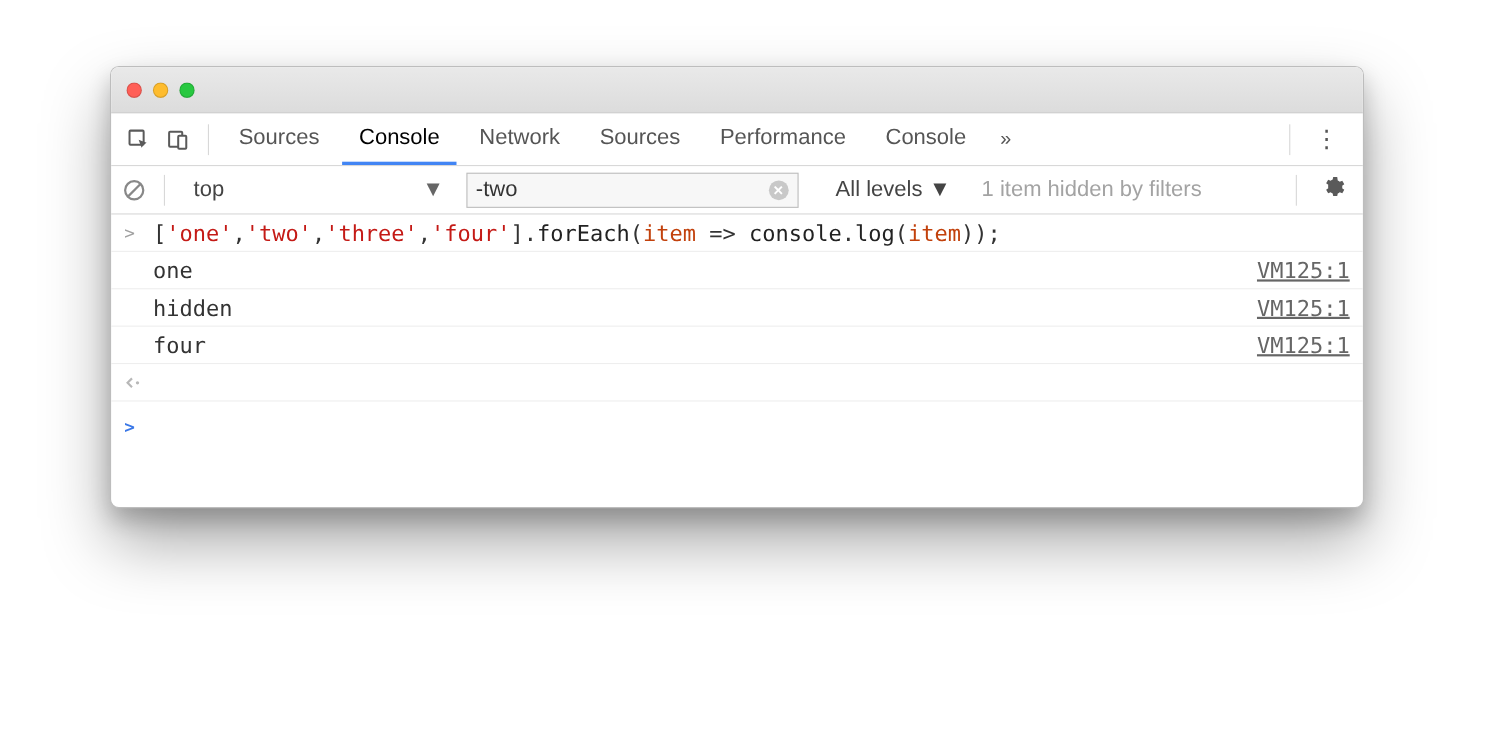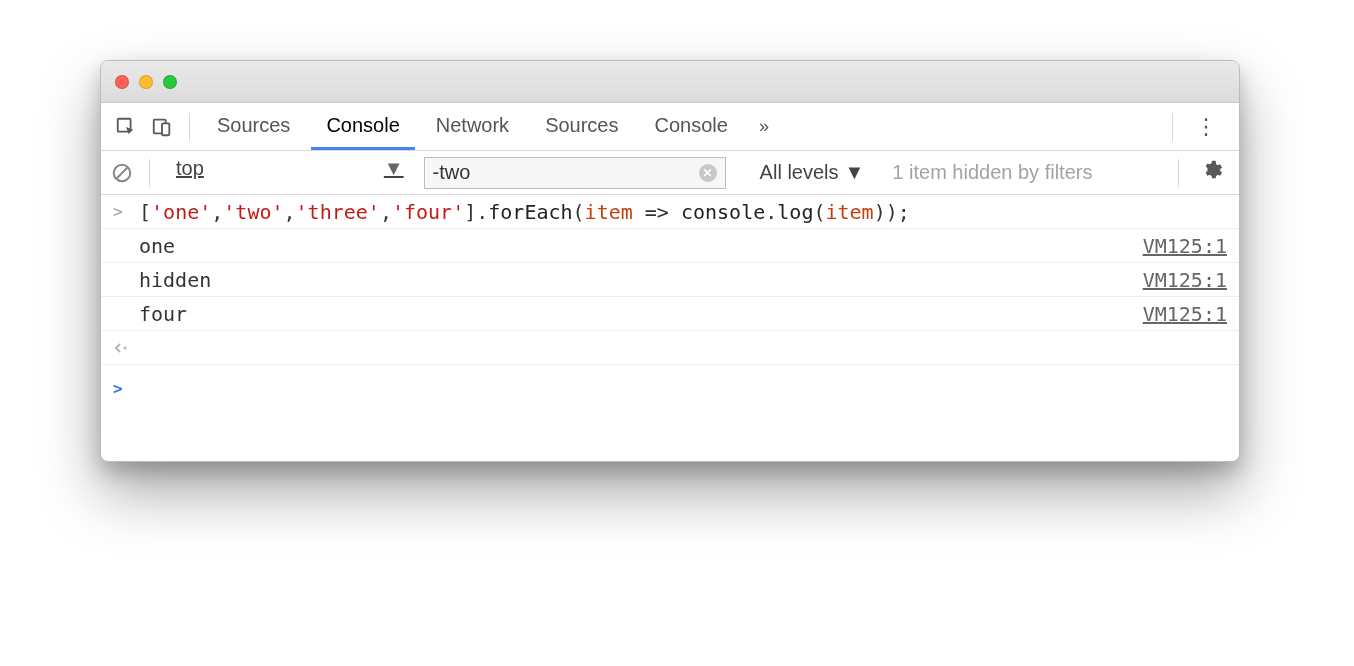--- a/index.html
+++ b/index.html
@@ -144,6 +144,7 @@
     <div class="tab active">Console</div>
     <div class="tab">Network</div>
     <div class="tab">Sources</div>
+    <div class="tab">Performance</div>
     <div class="tab">Console</div>
 
     <div class="chev">»</div>

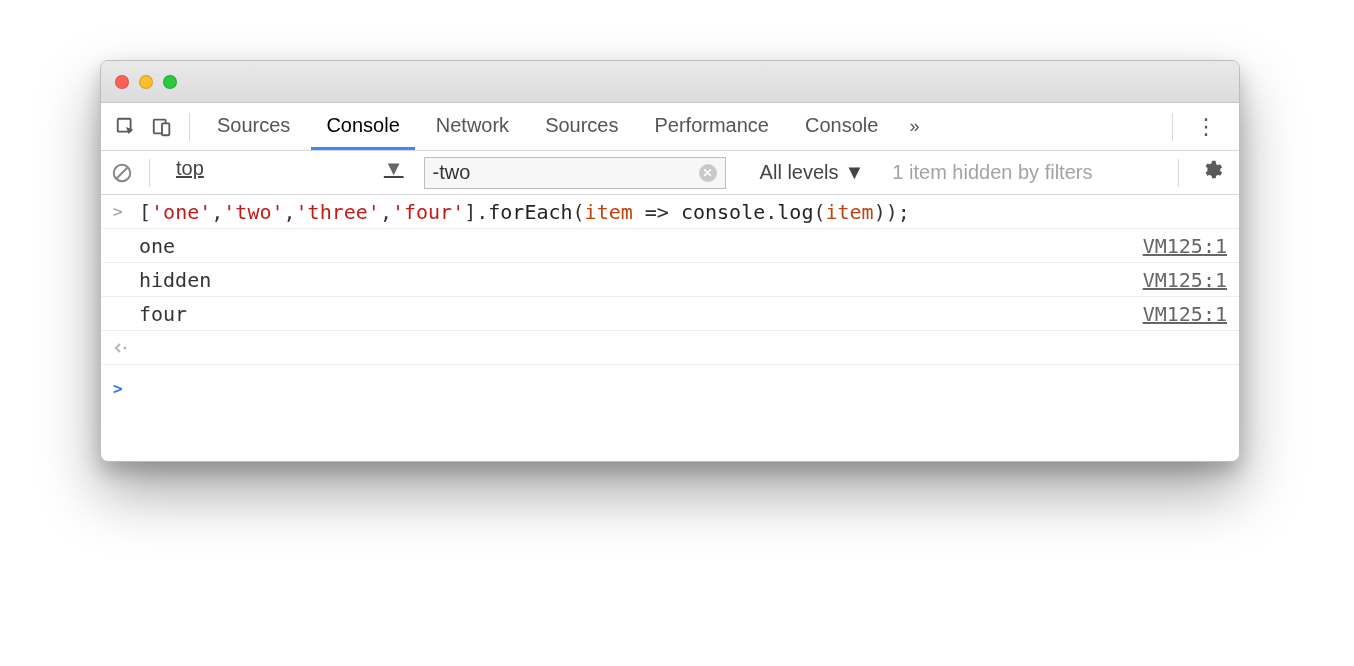--- a/index.html
+++ b/index.html
@@ -65,8 +65,8 @@
   }
   .no-icon { width: 22px; height: 22px; color: #888; }
   .context {
-    display: flex; gap: 10px;
-    padding: 0 10px; height: 32px; text-decoration: underline;
+    display: flex; align-items: center; gap: 10px;
+    padding: 0 10px; height: 32px;
   }
   .context .caret { color: #666; }
   .filter {

